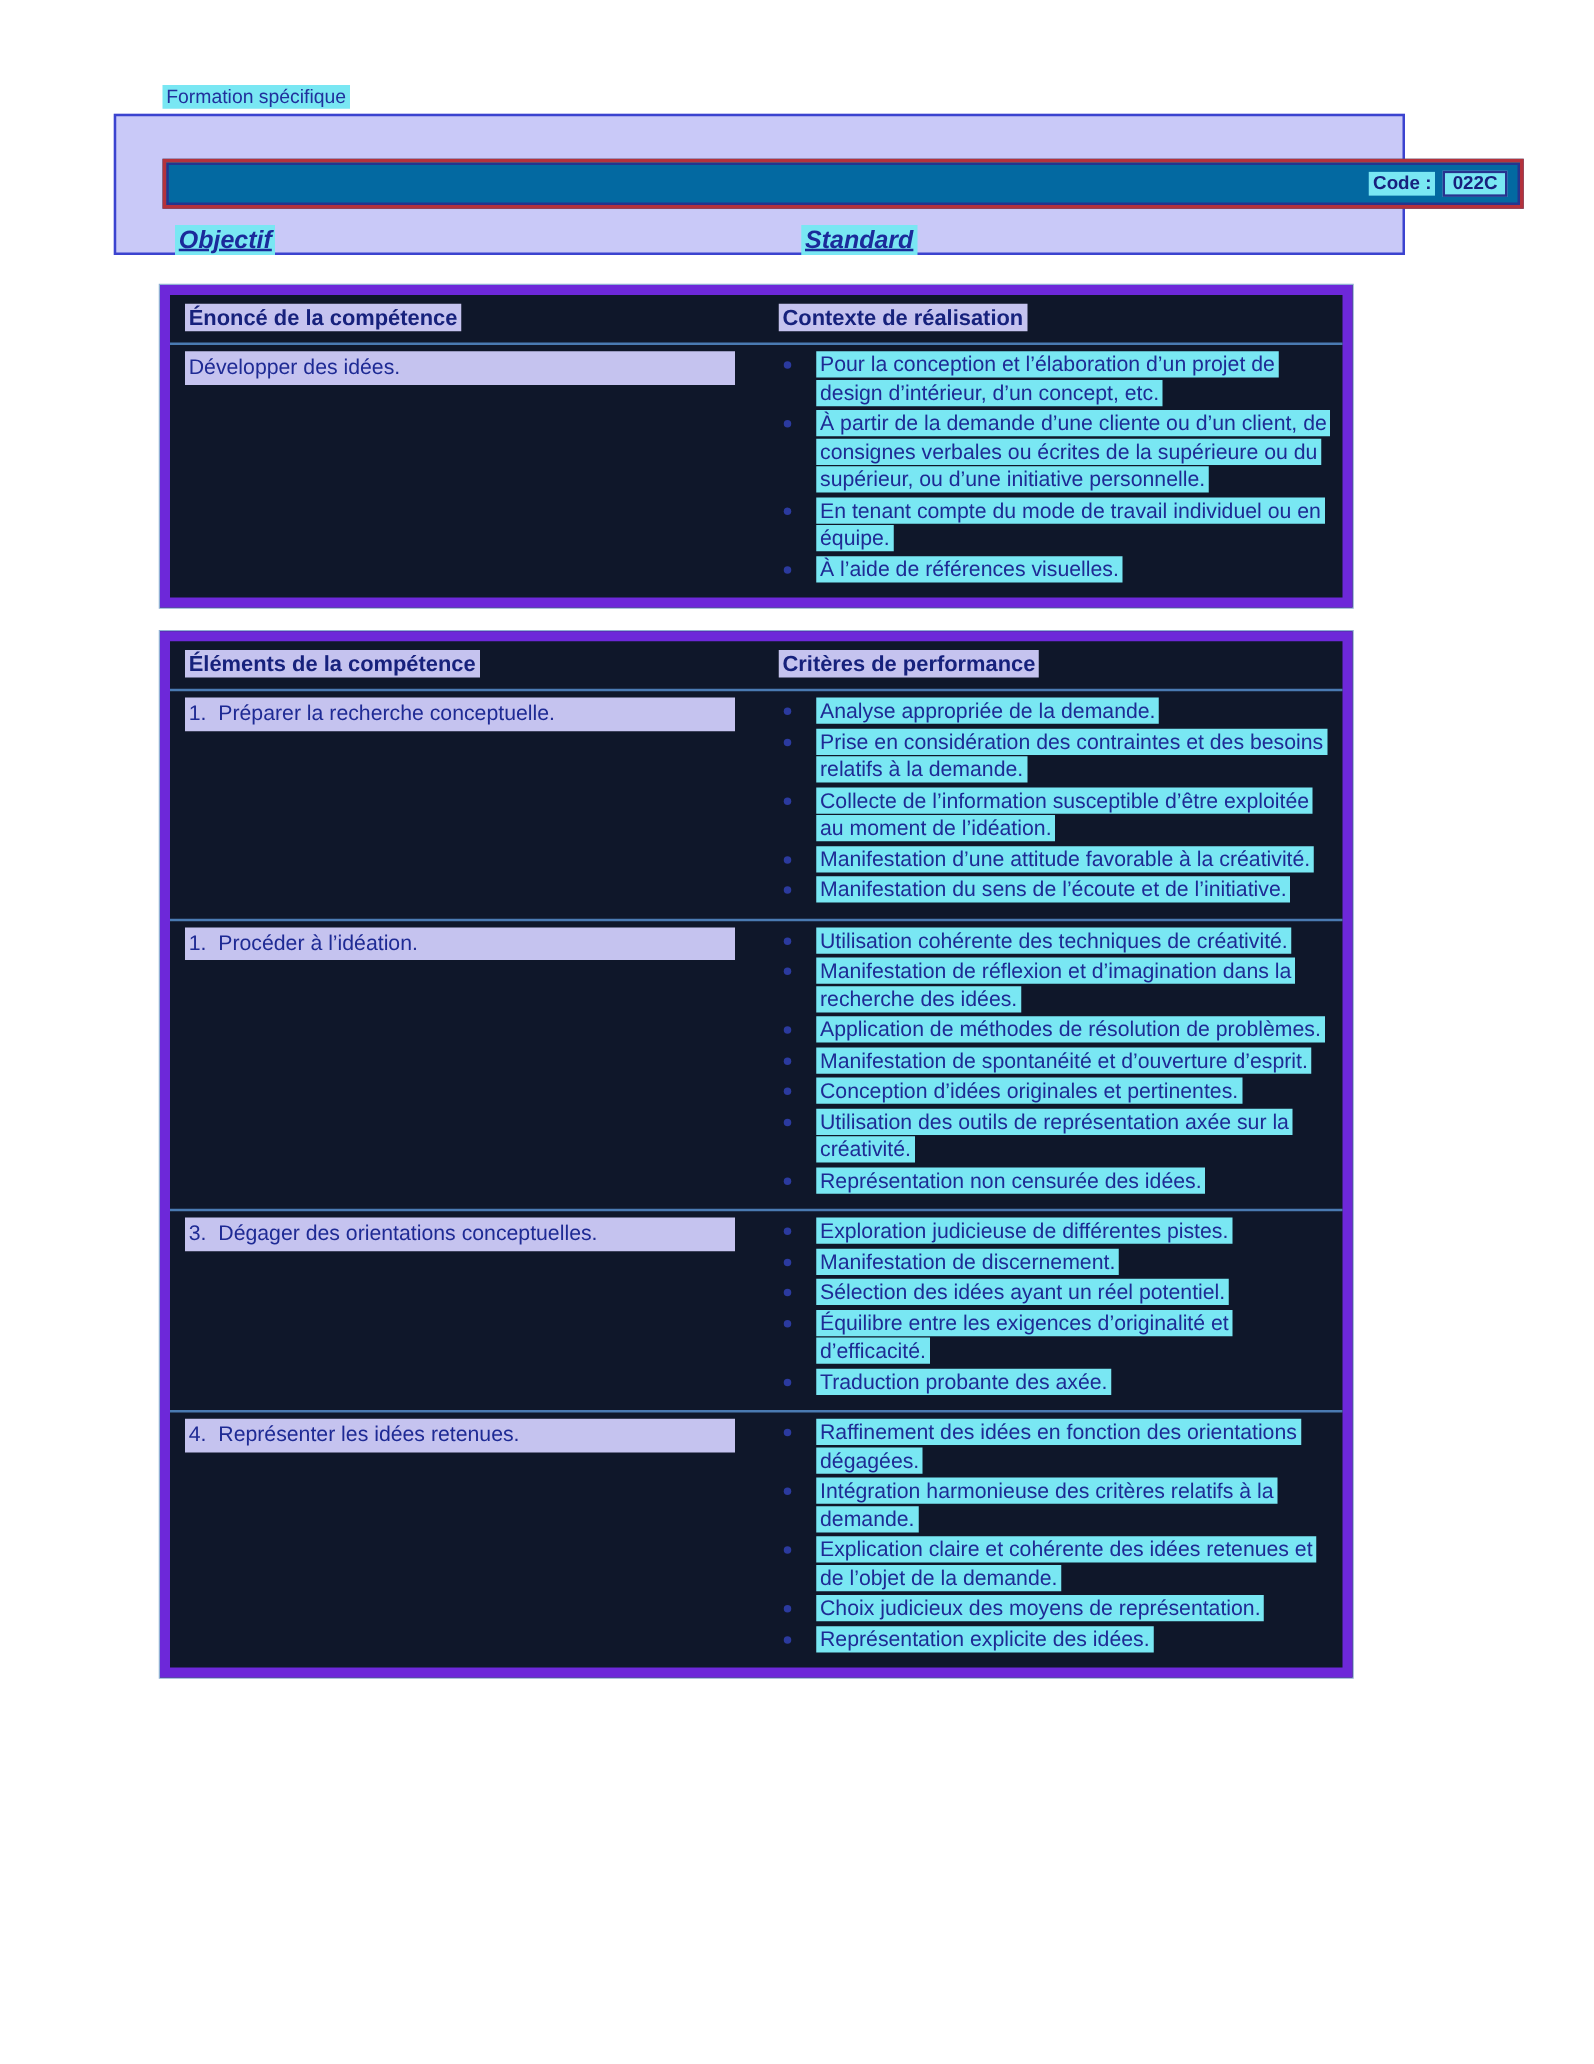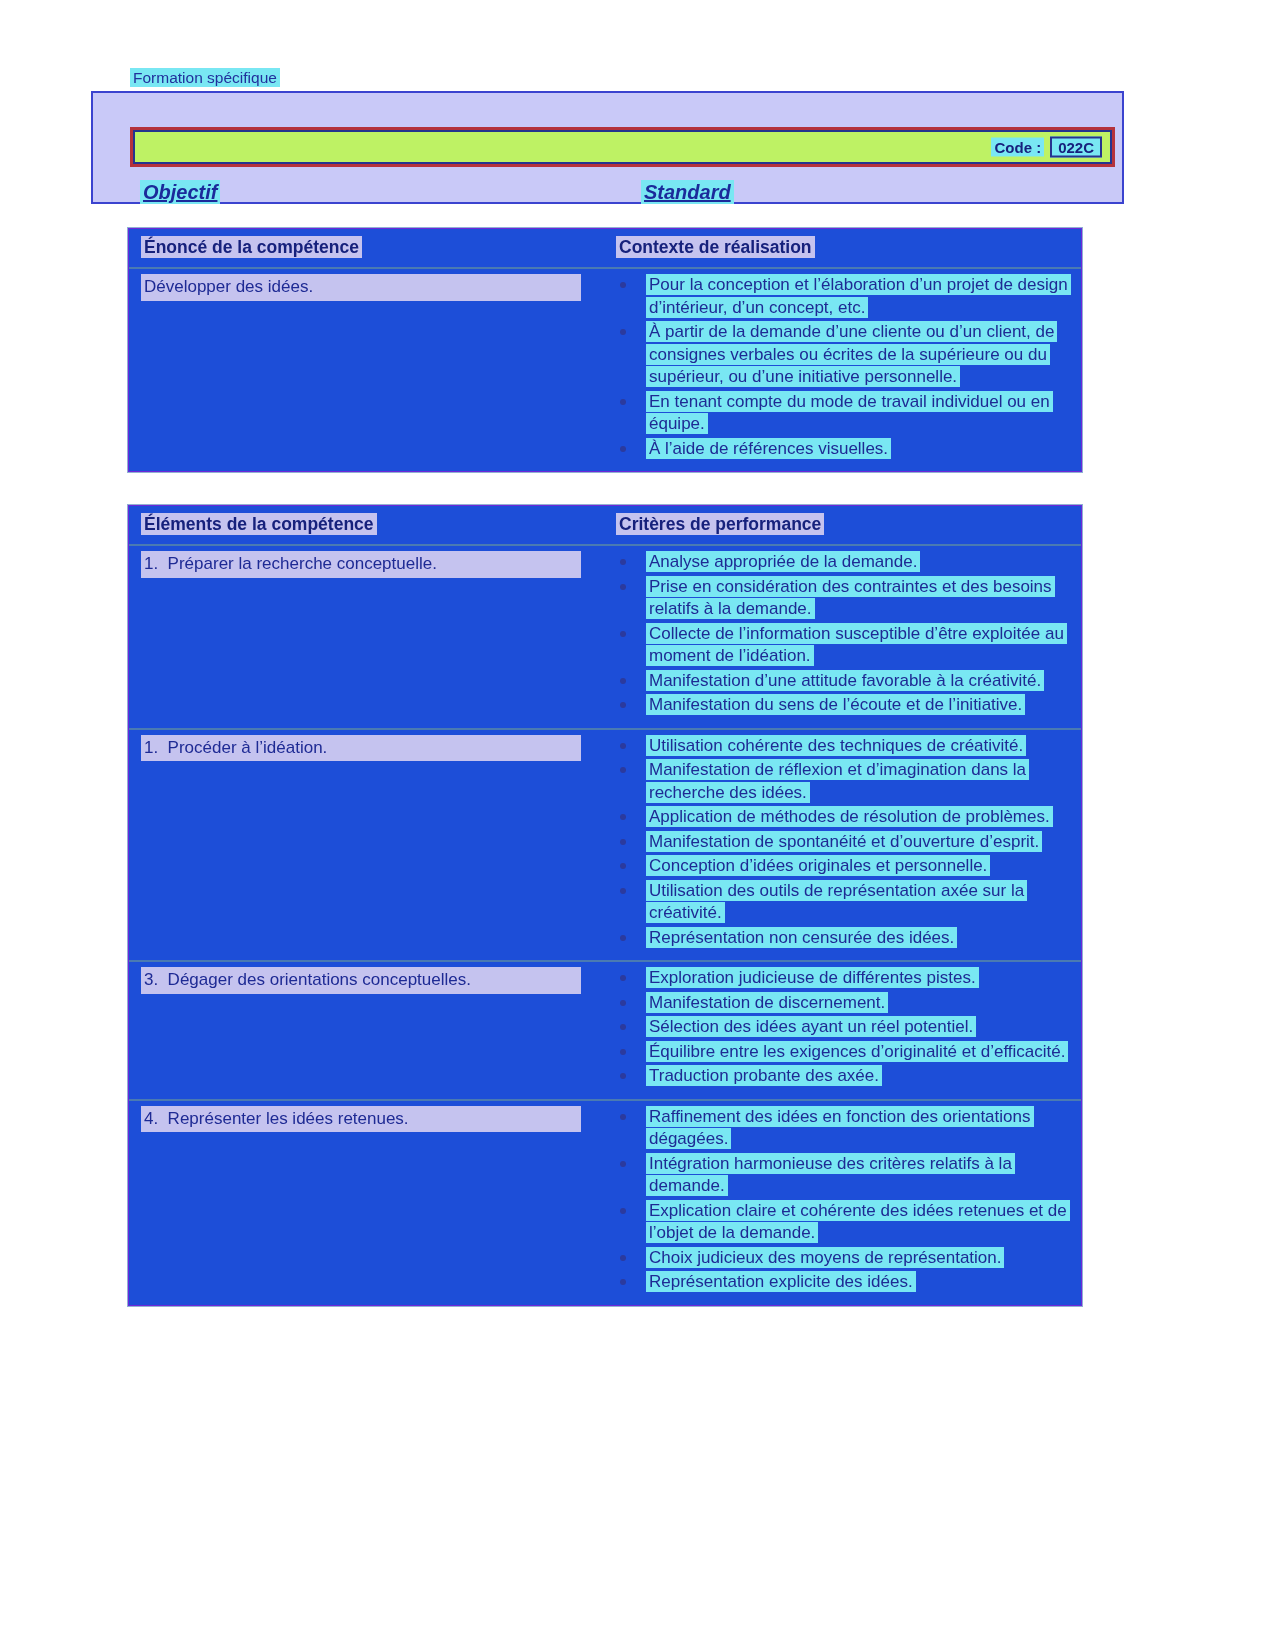--- a/index.html
+++ b/index.html
@@ -49,9 +49,9 @@
     position: absolute;
     left: 37px;
     top: 34px;
-    width: 985px;
+    width: 1089px;
     height: 40px;
-    background: #bef264;
+    background: #0369a1;
     border: 3px solid #b4323c;
     box-sizing: border-box;
     box-shadow: inset 0 0 0 2px #24348f;

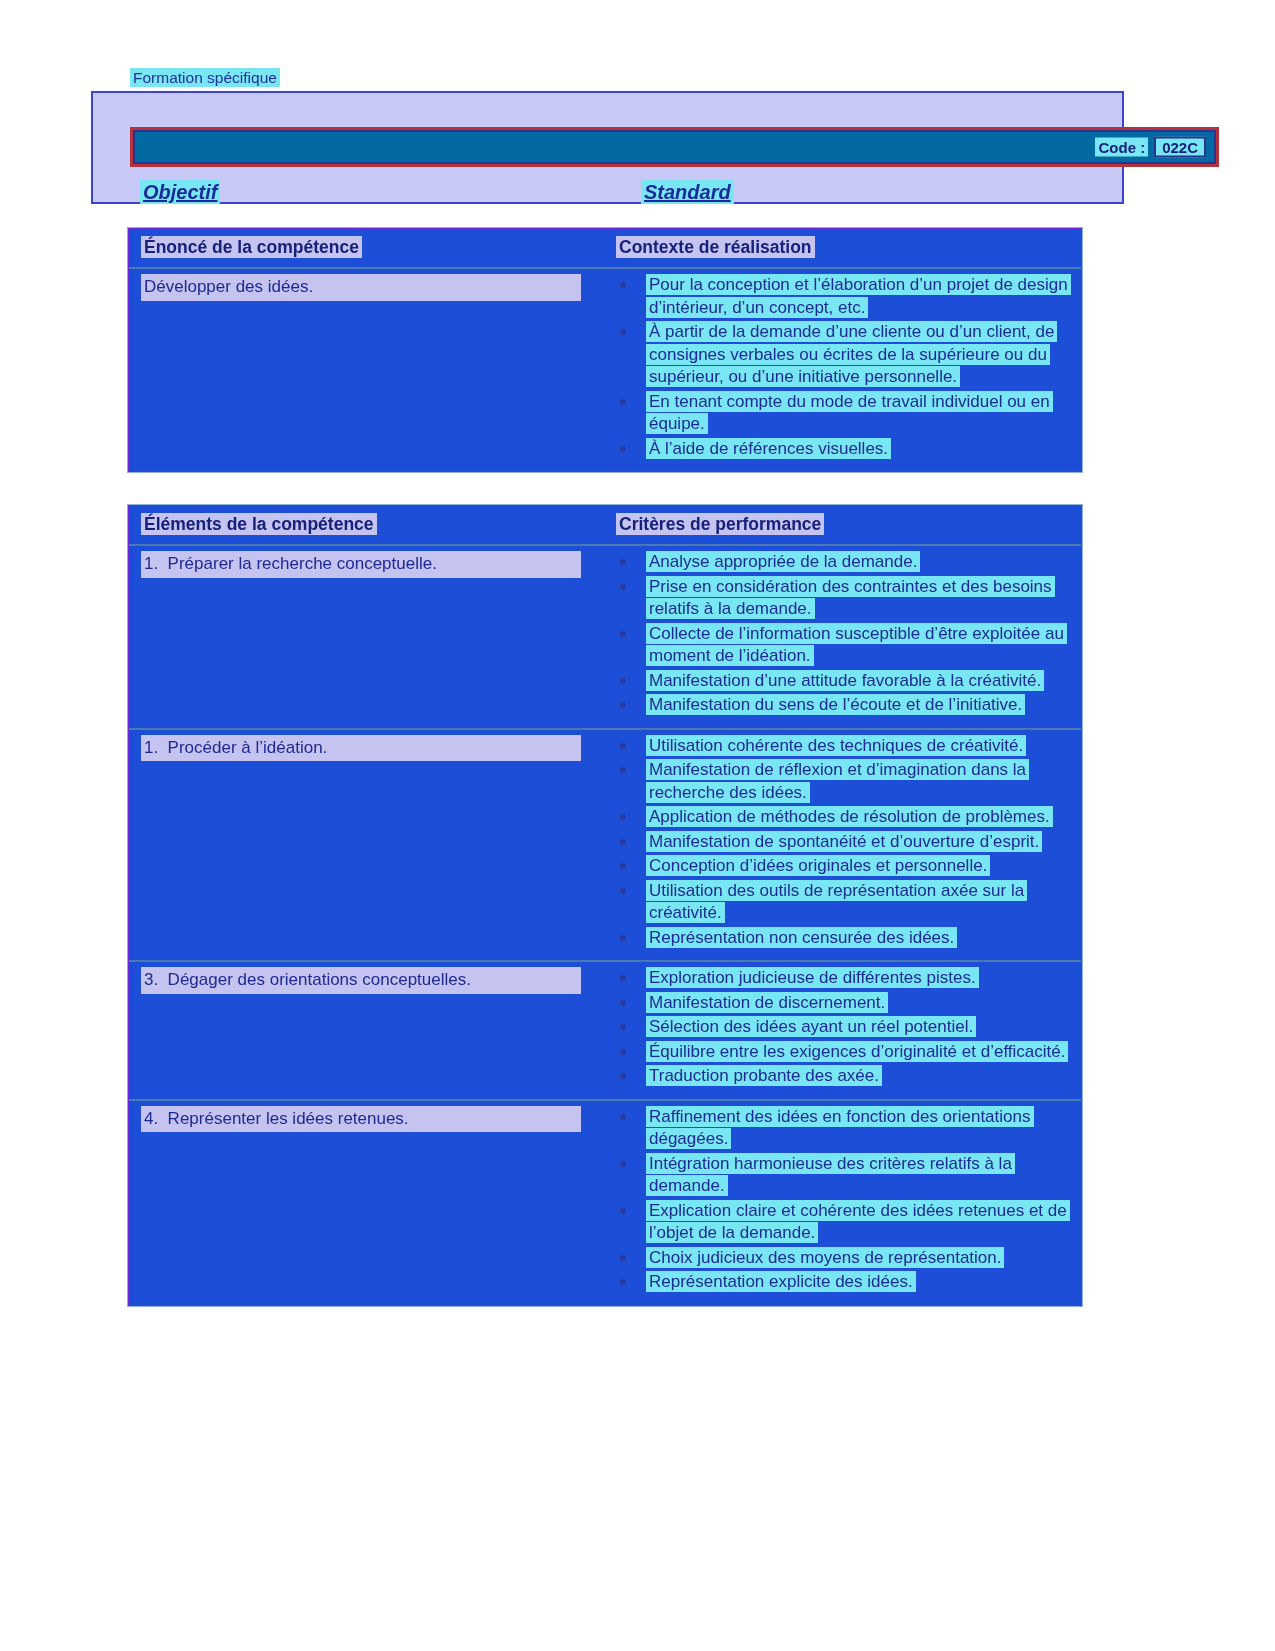--- a/index.html
+++ b/index.html
@@ -92,8 +92,8 @@
     position: absolute;
     left: 128px;
     width: 954px;
-    background: #1d4ed8;
-    border: 1px solid #6d28d9;
+    background: #0f172a;
+    border: 8px solid #6d28d9;
     box-shadow: 0 0 0 1px #8fb0d4;
     box-sizing: border-box;
   }

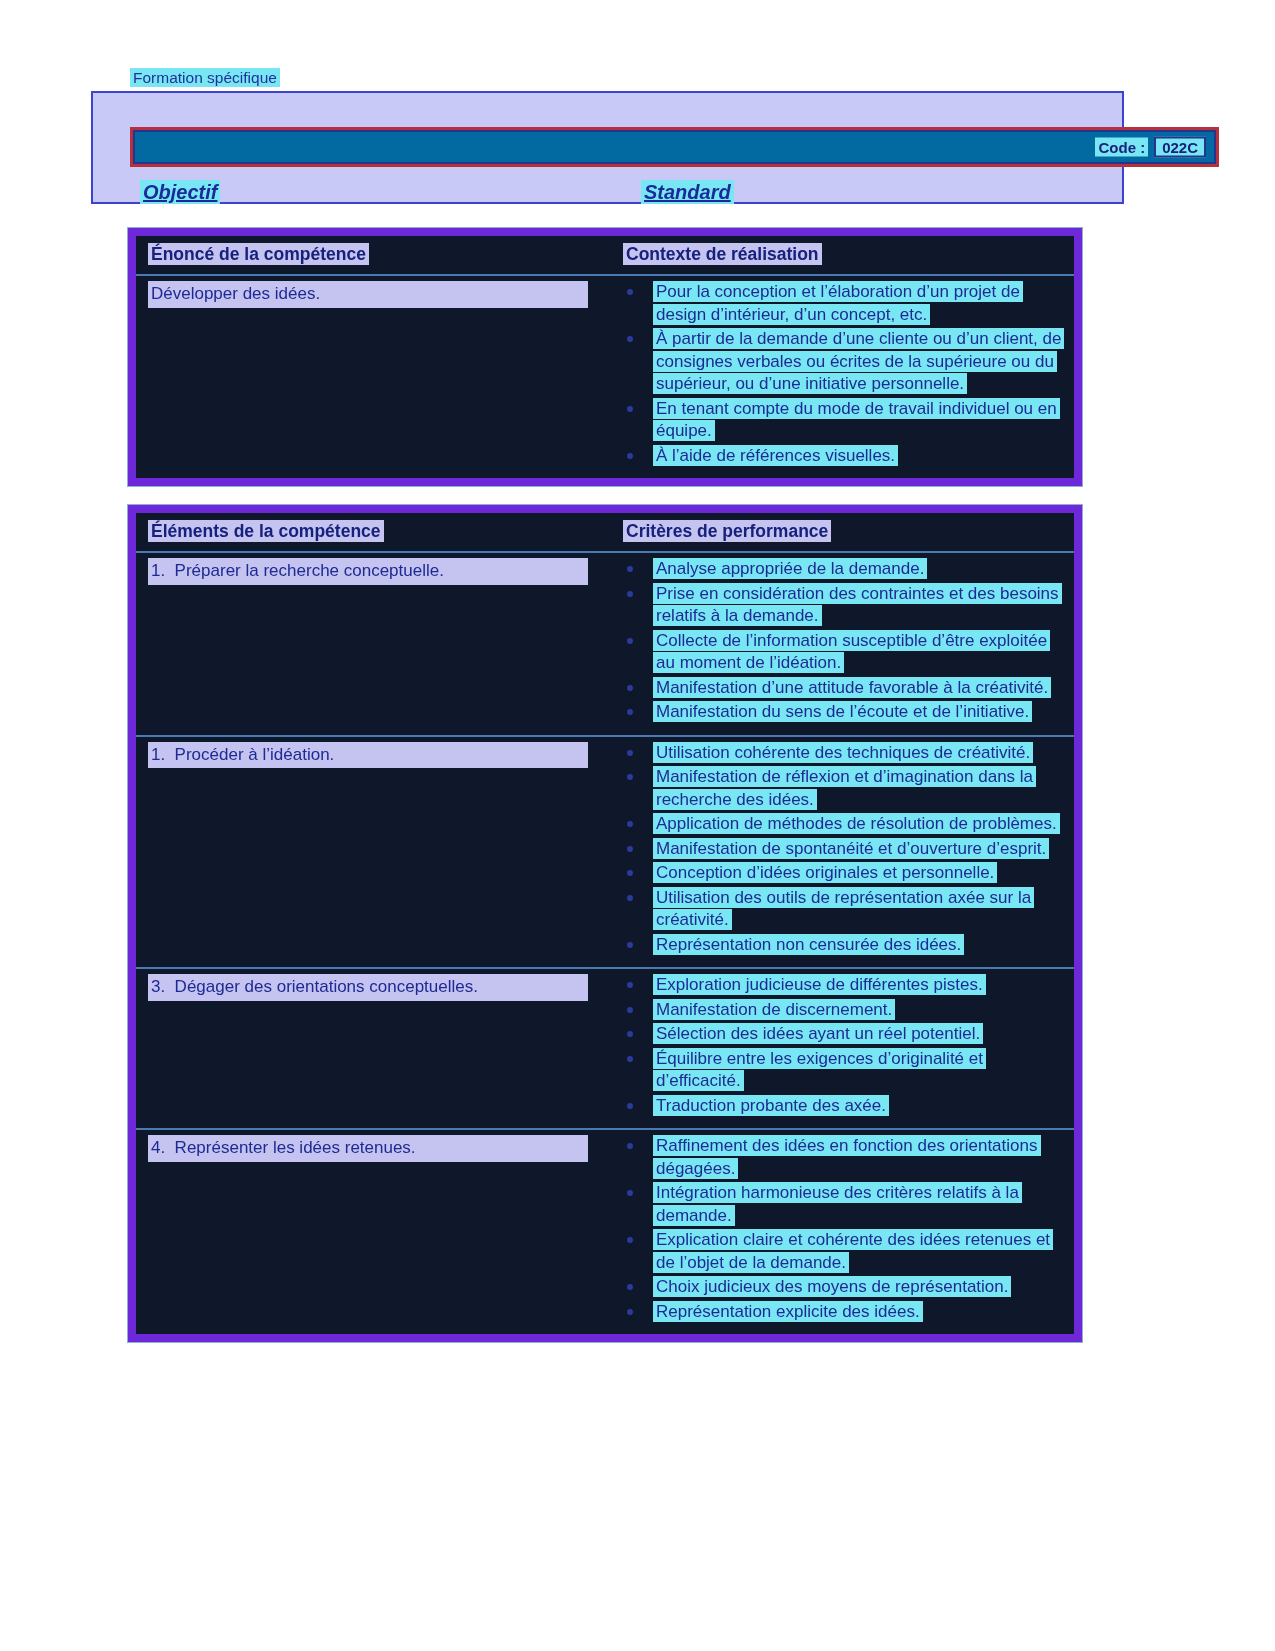--- a/index.html
+++ b/index.html
@@ -253,7 +253,7 @@
         </div>
         <div class="bullet">
           <span class="dot"></span>
-          <span class="bullet-text"><span class="hl-cyan">Conception d’idées originales et personnelle.</span></span>
+          <span class="bullet-text"><span class="hl-cyan">Conception d’idées originales et pertinentes.</span></span>
         </div>
         <div class="bullet">
           <span class="dot"></span>

